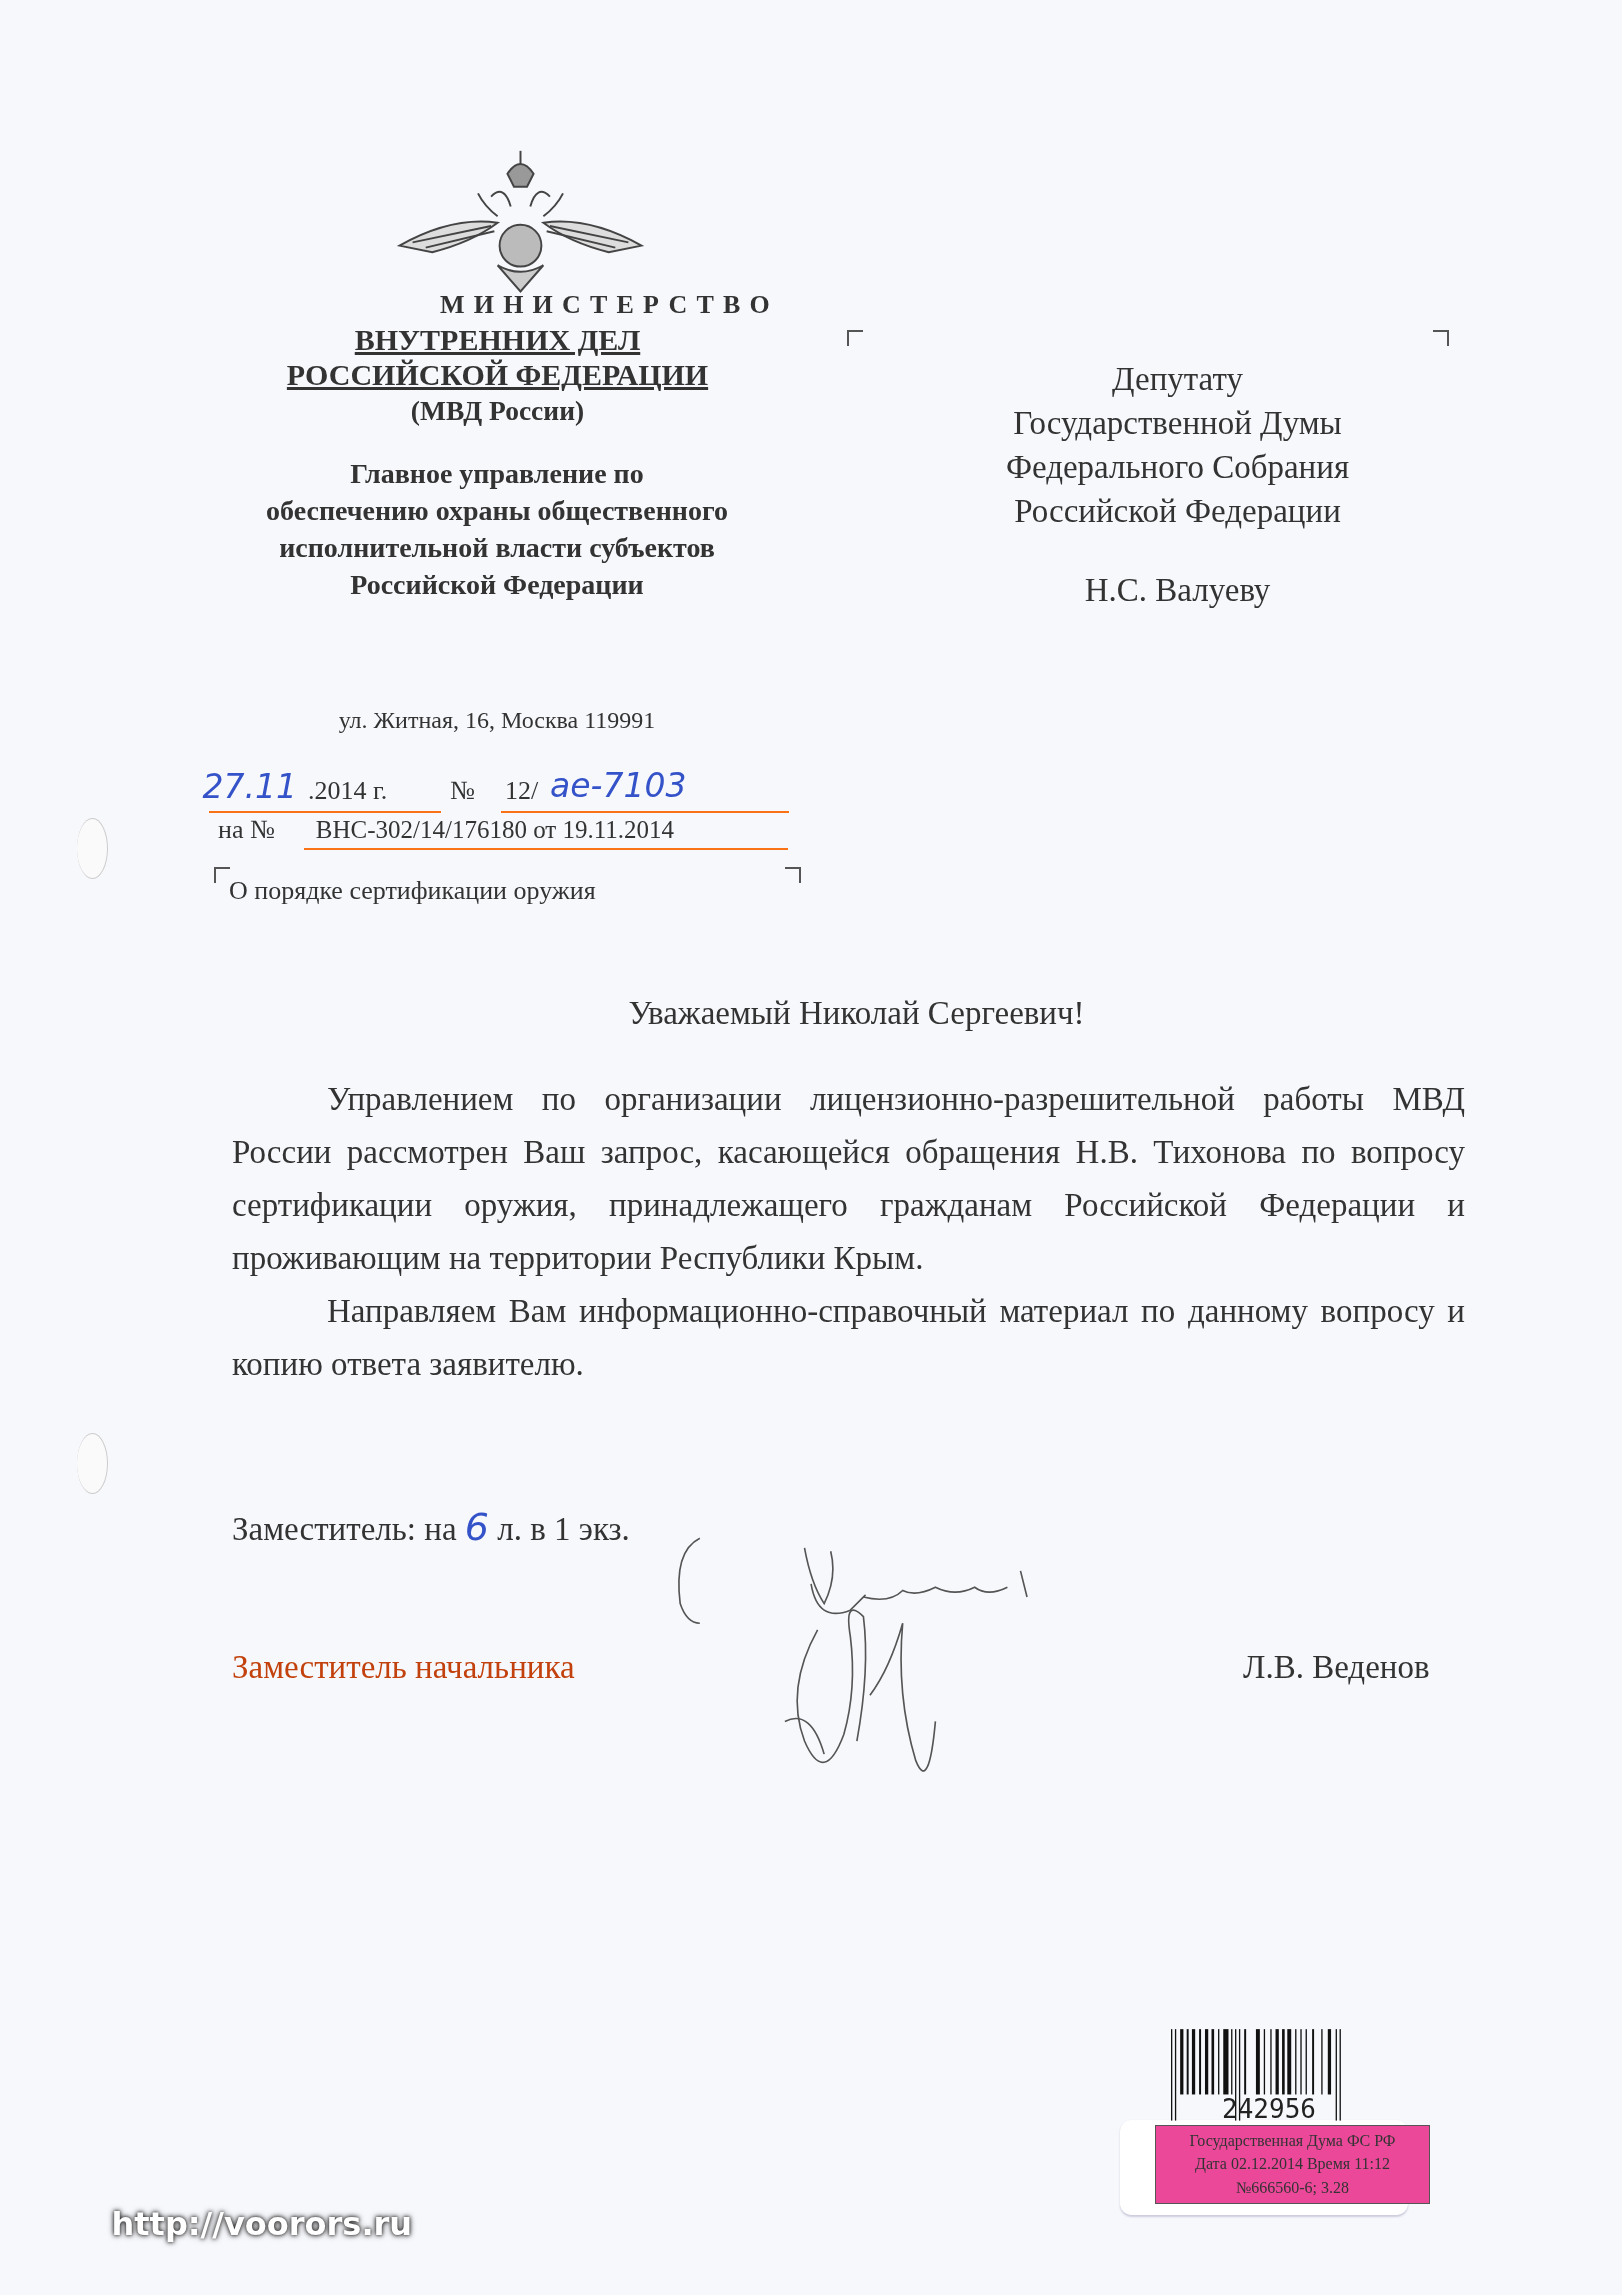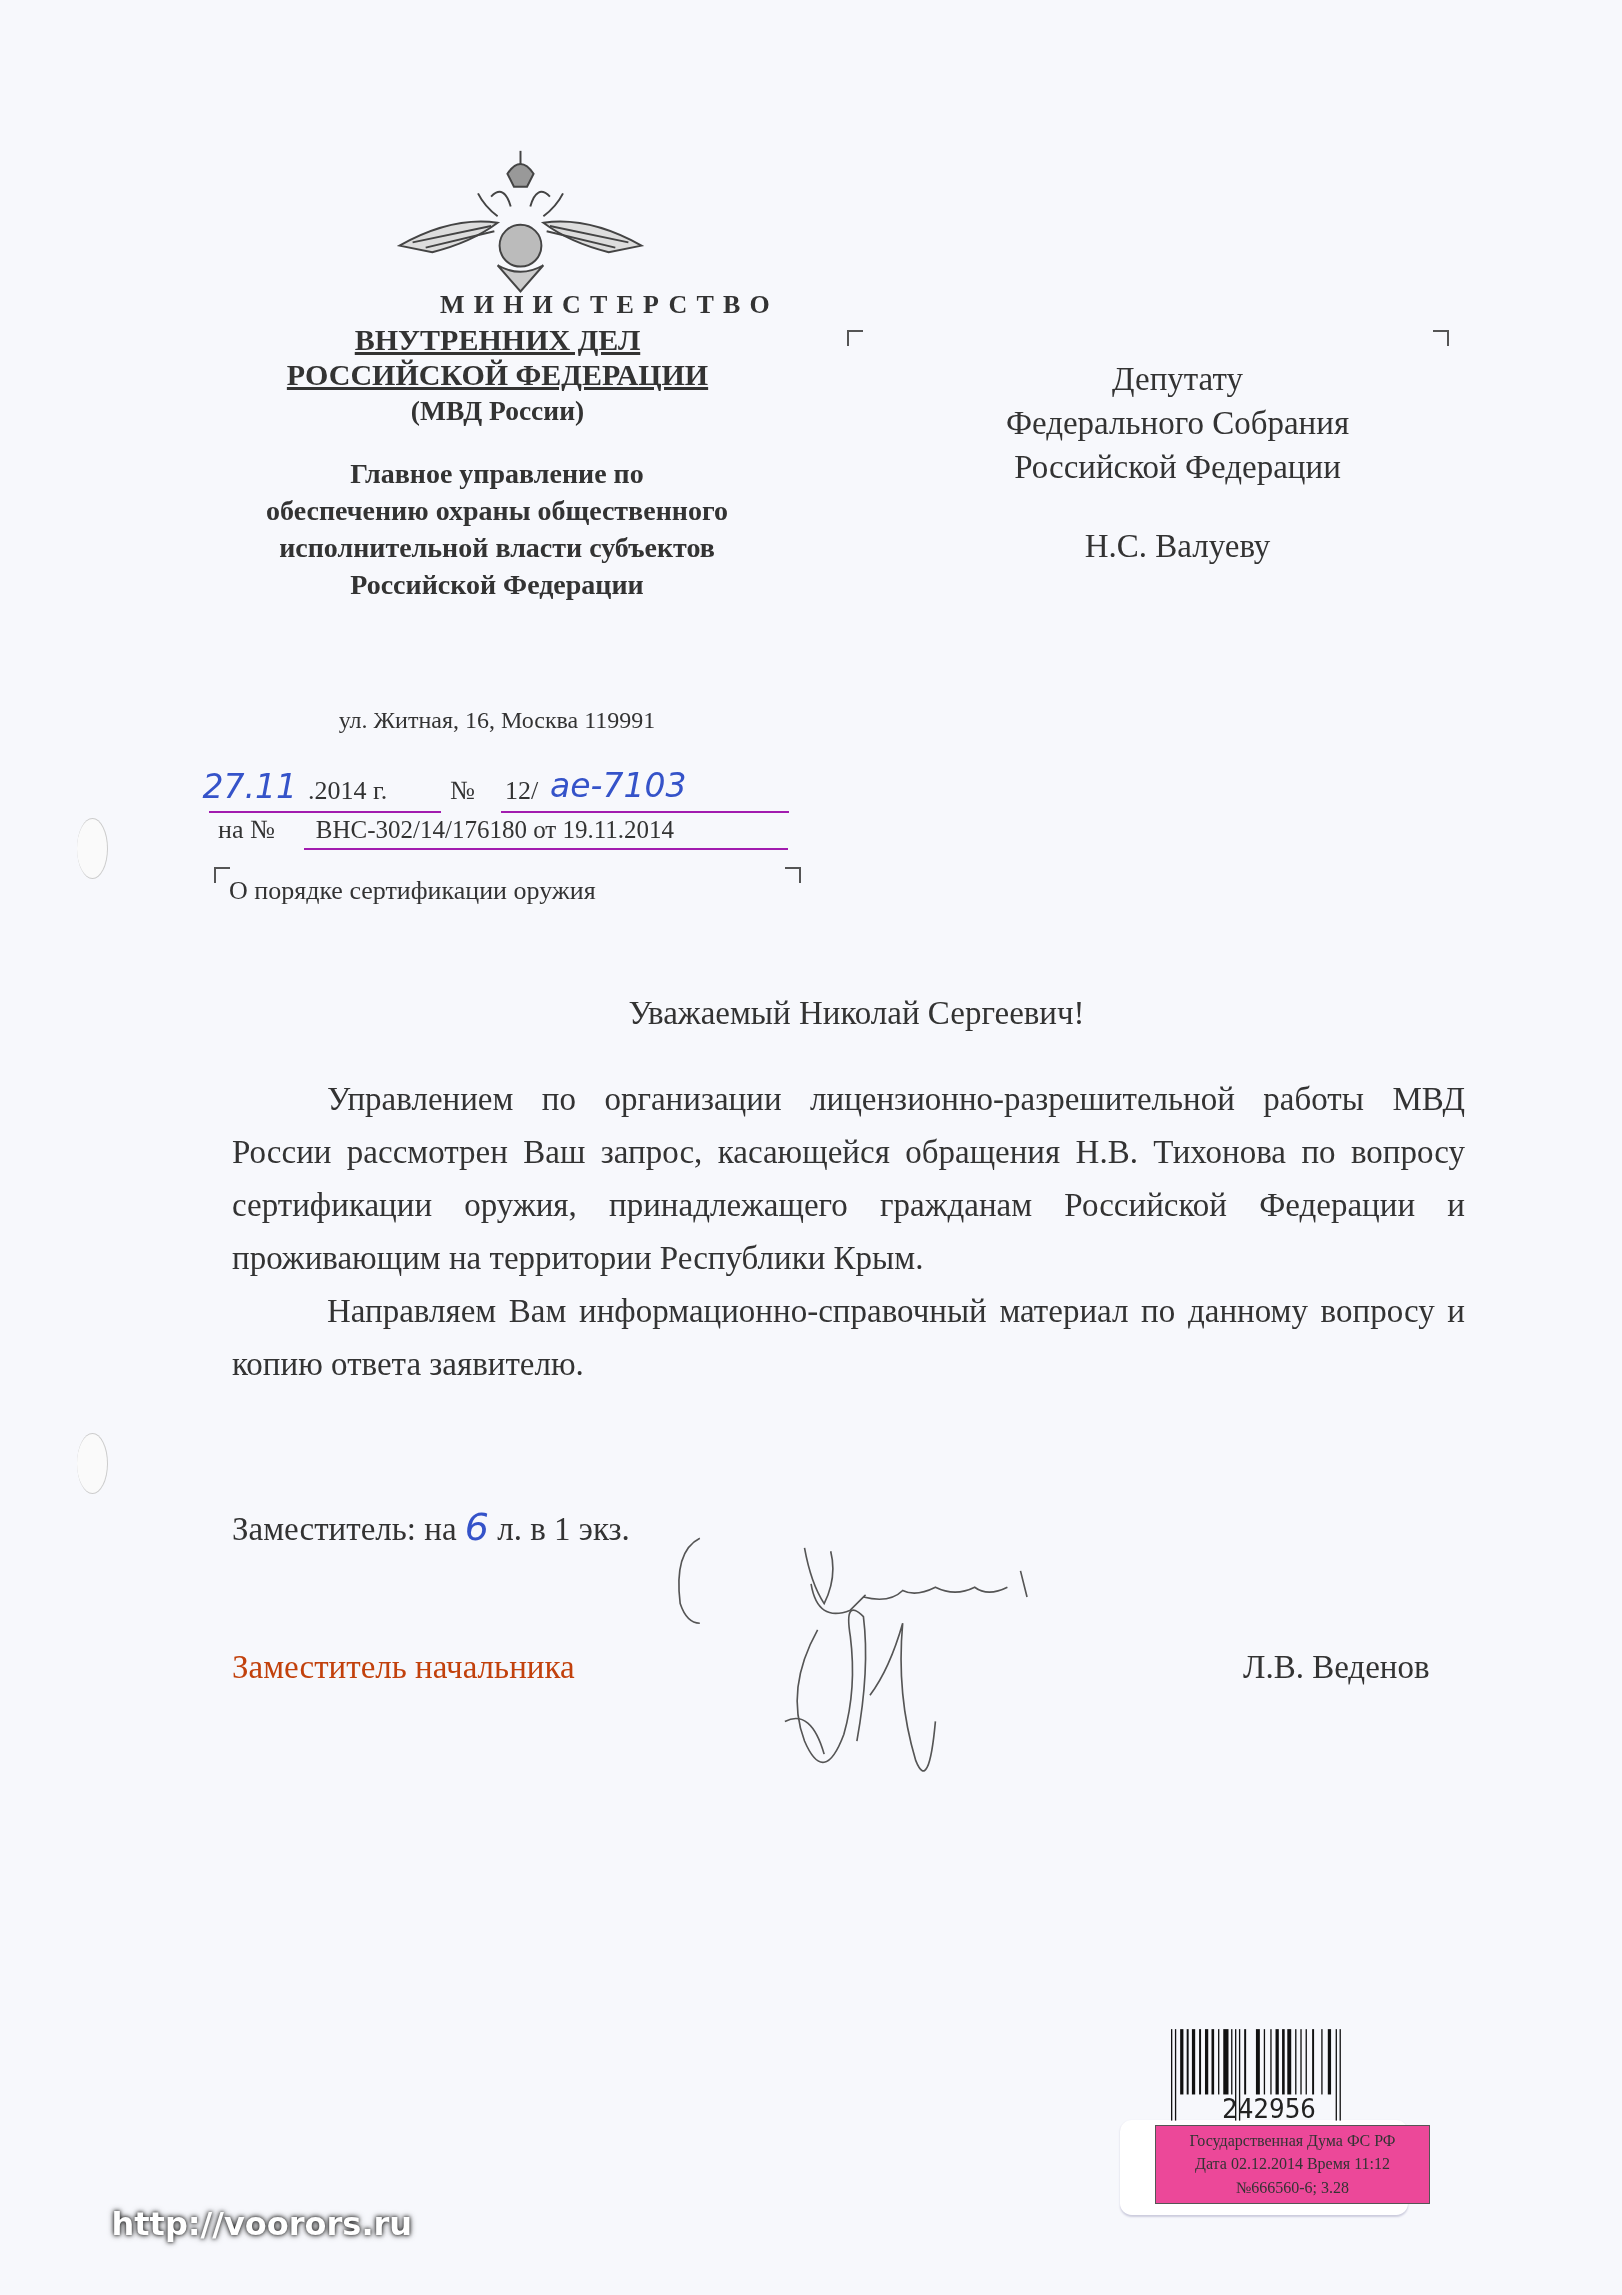--- a/index.html
+++ b/index.html
@@ -95,6 +95,7 @@
 <div class="abs corner" style="left:1433px;top:330px;border-width:2px 2px 0 0;"></div>
 <div class="abs addressee">
   <div>Депутату</div>
+  <div>Государственной Думы</div>
   <div>Федерального Собрания</div>
   <div>Российской Федерации</div>
   <div style="margin-top:35px;">Н.С. Валуеву</div>

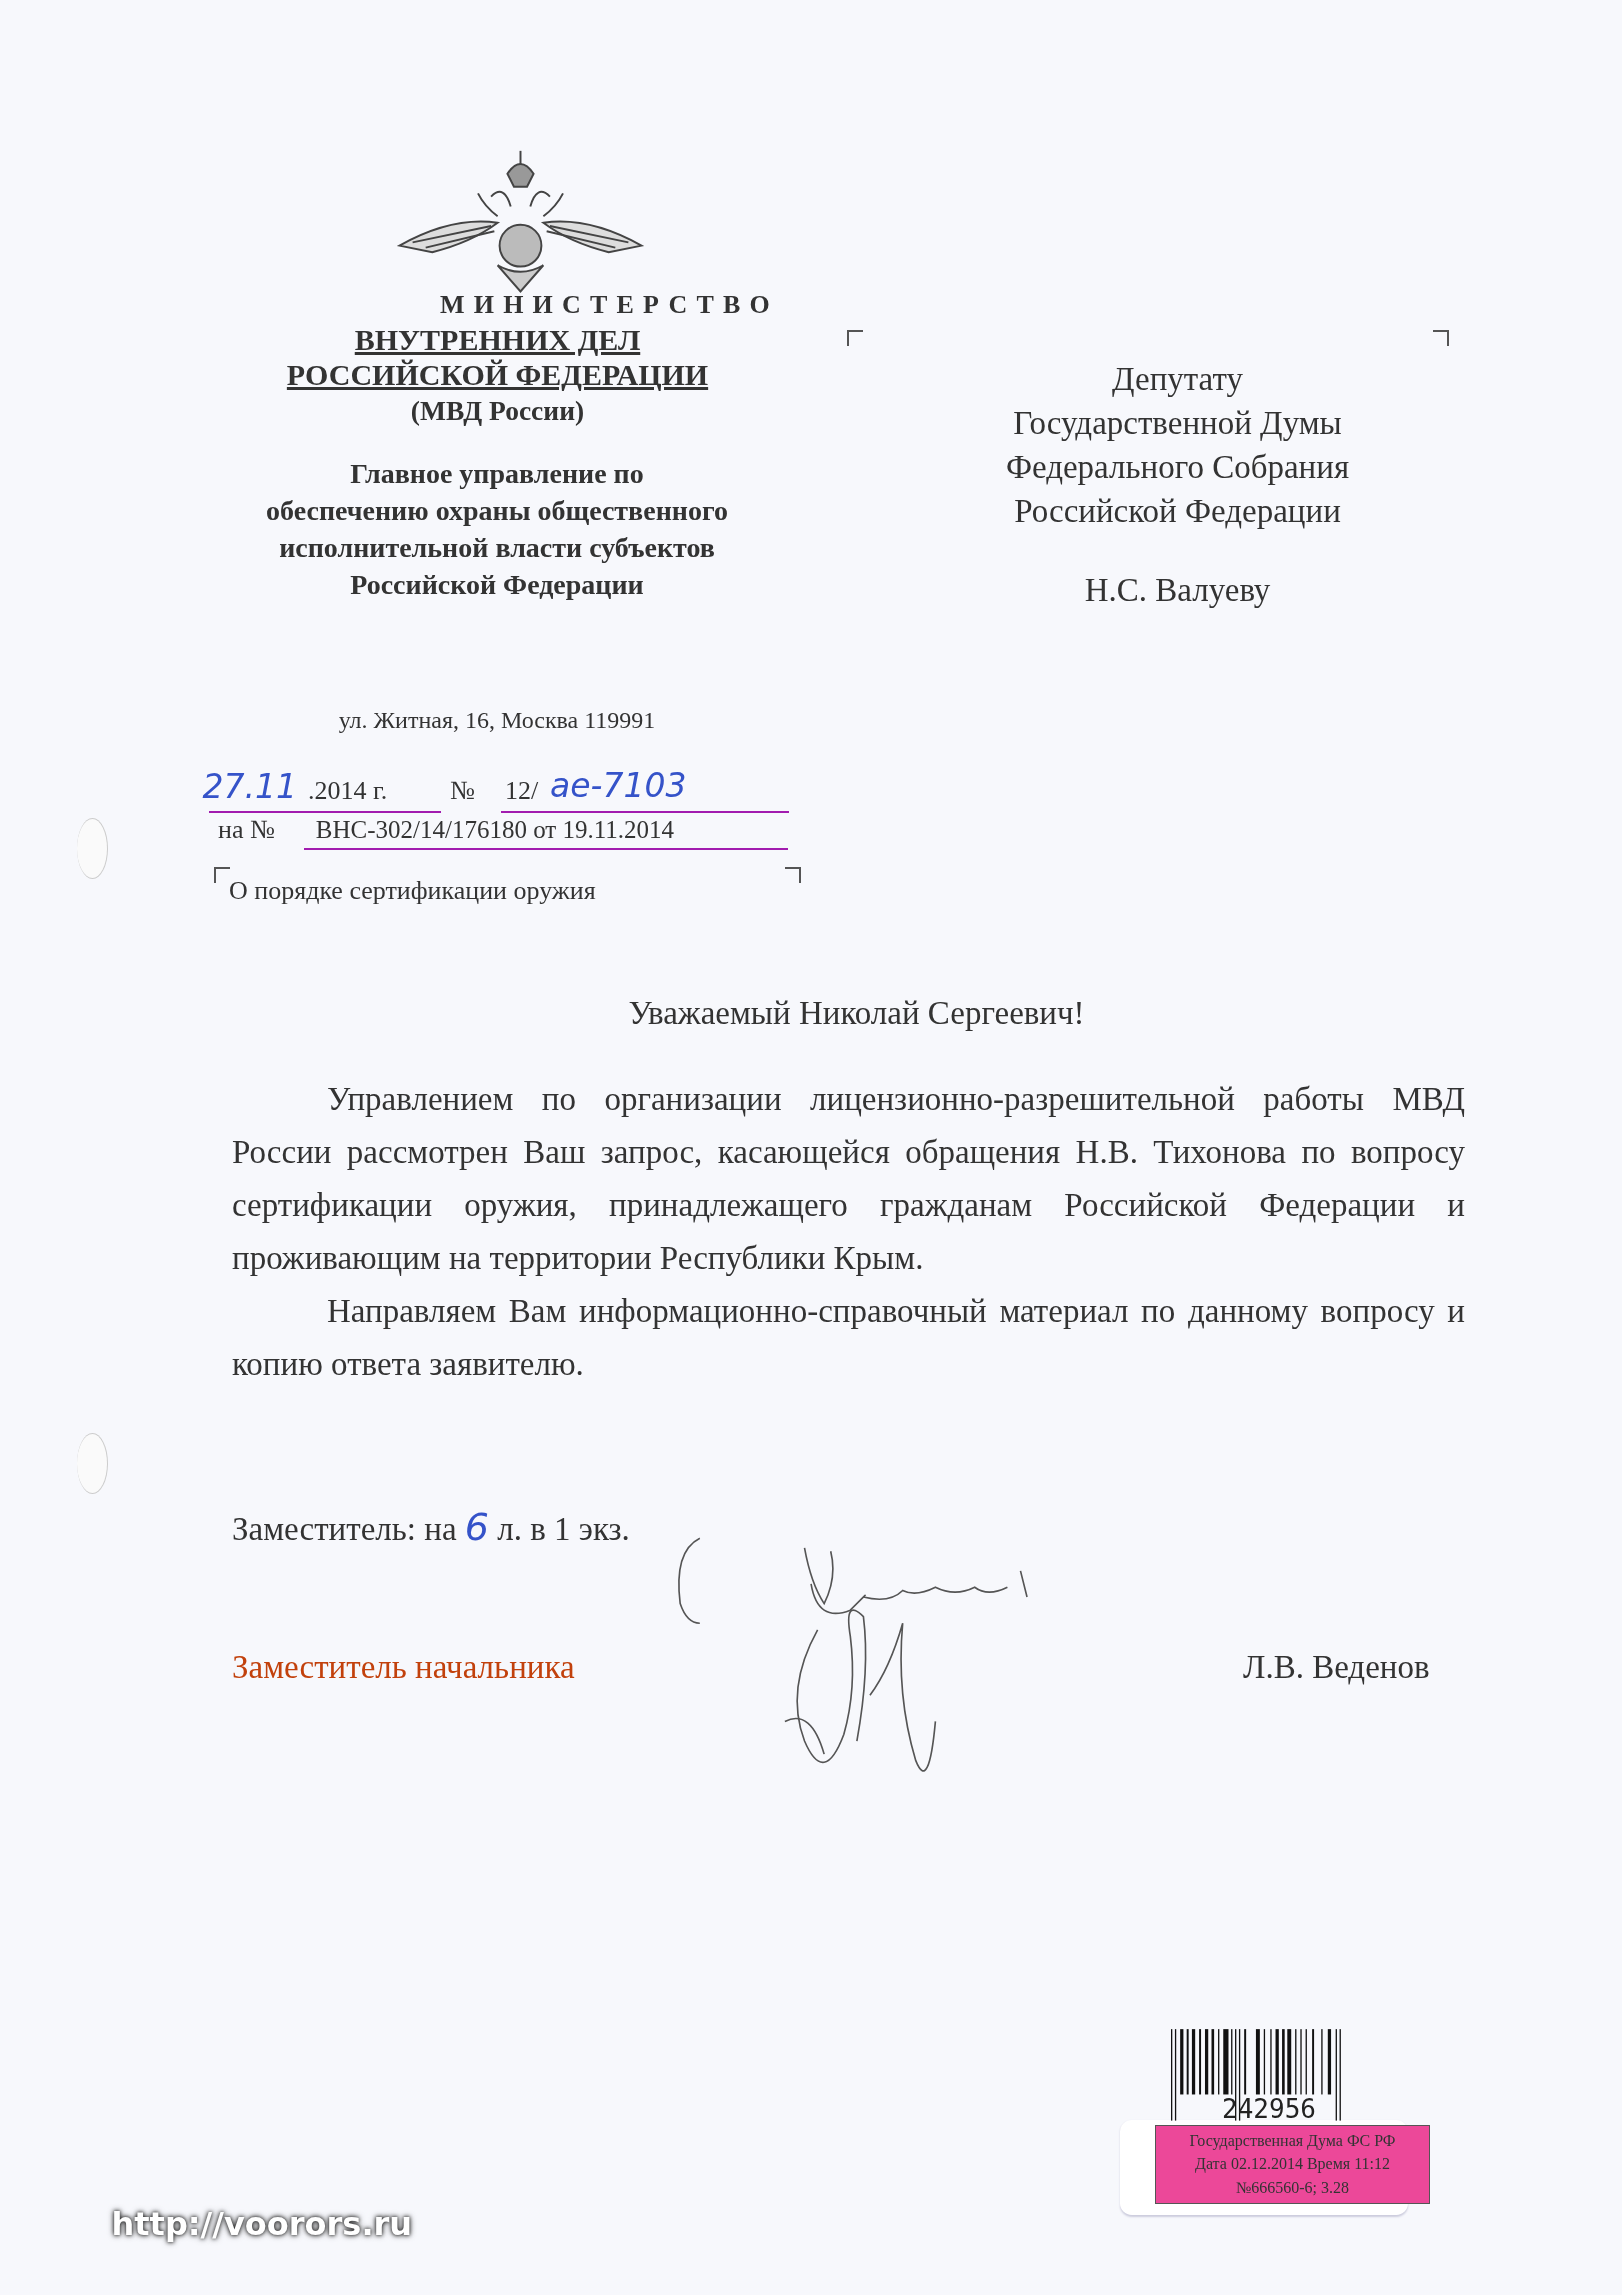--- a/index.html
+++ b/index.html
@@ -19,7 +19,7 @@
   .addr { left:196px; top:707px; width:602px; text-align:center; font-size:24px; color:#333; }
   .regline { top:772px; font-size:26px; color:#333; }
   .hand { font-family:"DejaVu Sans", sans-serif; font-style:italic; color:#3553c9; }
-  .uline { border-bottom:2px solid #a21caf; }
+  .uline { border-bottom:2px solid #f97316; }
   .corner { width:14.4px; height:14.4px; border-color:#555; border-style:solid; }
   .addressee { left:942px; top:357px; width:471px; text-align:center; font-size:33px; line-height:44px; color:#333; }
   .greeting { left:222px; top:995px; width:1269px; text-align:center; font-size:33px; color:#333; }

